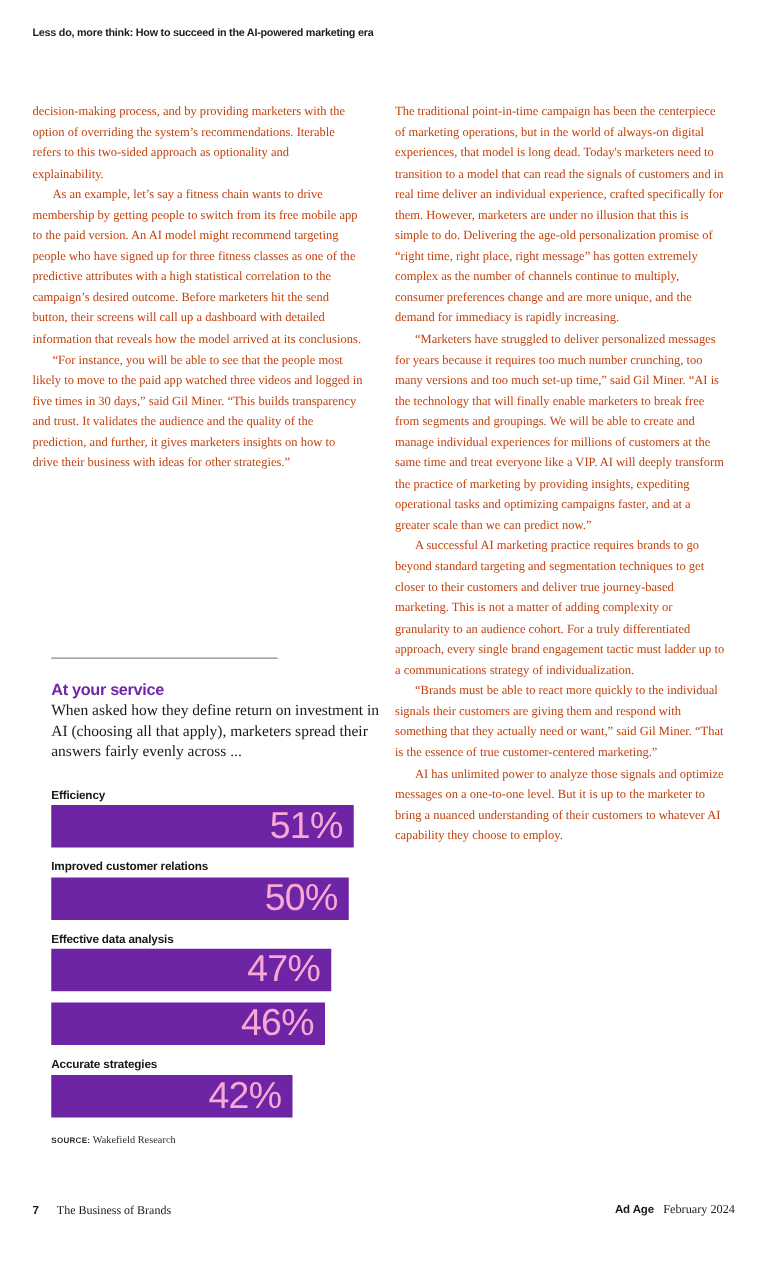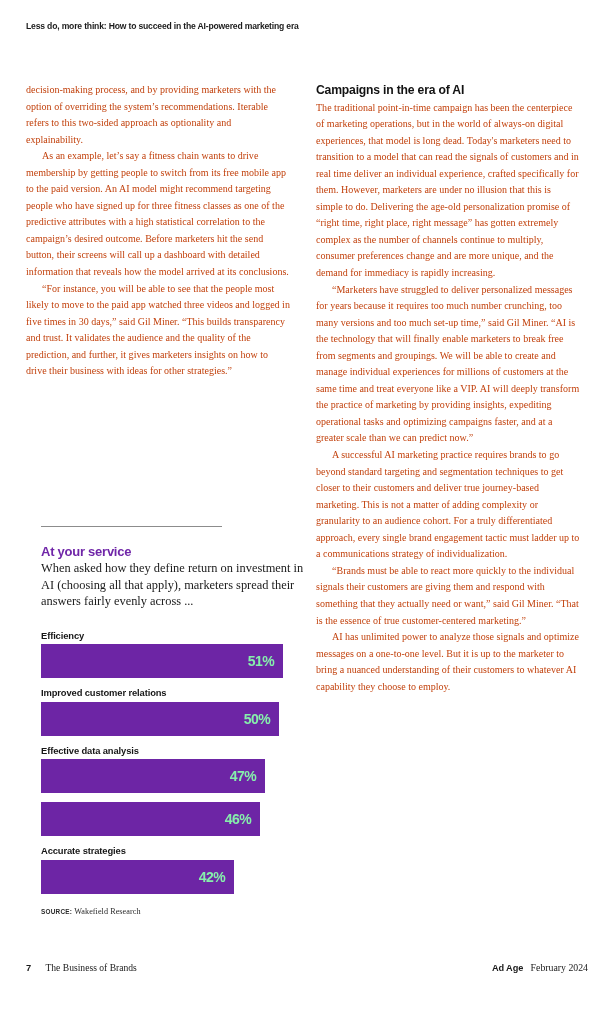--- a/index.html
+++ b/index.html
@@ -250,7 +250,6 @@
     </div>
 
     <div class="col col-right">
-      <h2 class="subhead">Campaigns in the era of AI</h2>
       <p class="body">The traditional point-in-time campaign has been the centerpiece of marketing operations, but in the world of always-on digital experiences, that model is long dead. Today's marketers need to transition to a model that can read the signals of customers and in real time deliver an individual experience, crafted specifically for them. However, marketers are under no illusion that this is simple to do. Delivering the age-old personalization promise of “right time, right place, right message” has gotten extremely complex as the number of channels continue to multiply, consumer preferences change and are more unique, and the demand for immediacy is rapidly increasing.</p>
       <p class="body">“Marketers have struggled to deliver personalized messages for years because it requires too much number crunching, too many versions and too much set-up time,” said Gil Miner. “AI is the technology that will finally enable marketers to break free from segments and groupings. We will be able to create and manage individual experiences for millions of customers at the same time and treat everyone like a VIP. AI will deeply transform the practice of marketing by providing insights, expediting operational tasks and optimizing campaigns faster, and at a greater scale than we can predict now.”</p>
       <p class="body">A successful AI marketing practice requires brands to go beyond standard targeting and segmentation techniques to get closer to their customers and deliver true journey-based marketing. This is not a matter of adding complexity or granularity to an audience cohort. For a truly differentiated approach, every single brand engagement tactic must ladder up to a communications strategy of individualization.</p>

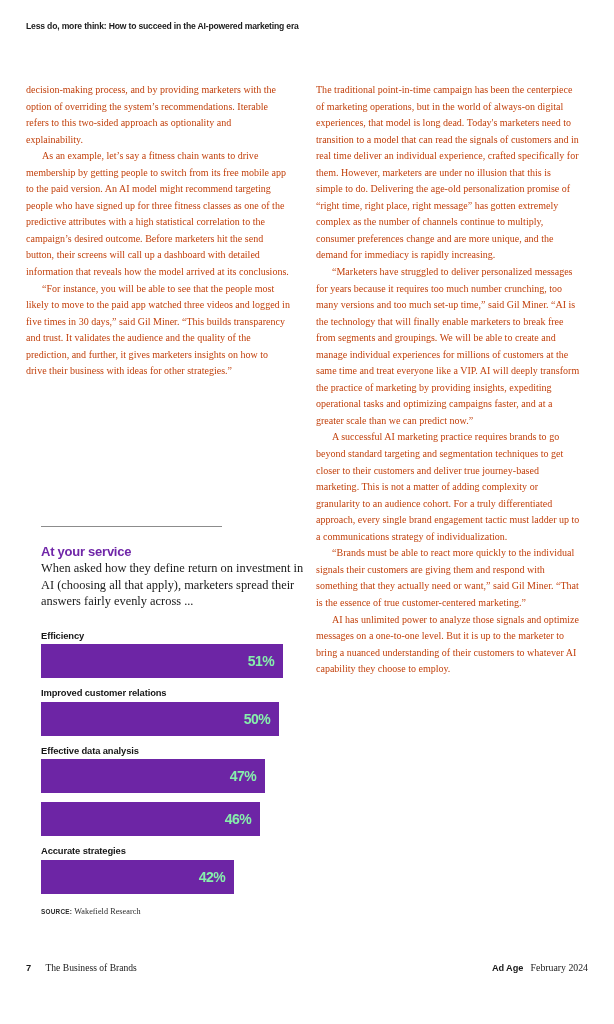--- a/index.html
+++ b/index.html
@@ -125,10 +125,10 @@
   }
   .bar-value {
     font-family: "Liberation Sans", sans-serif;
-    font-weight: bold;
-    font-size: 14px;
+    font-weight: normal;
+    font-size: 30px;
     letter-spacing: -0.6px;
-    color: #86efac;
+    color: #f9a8d4;
     line-height: 1;
   }
 

